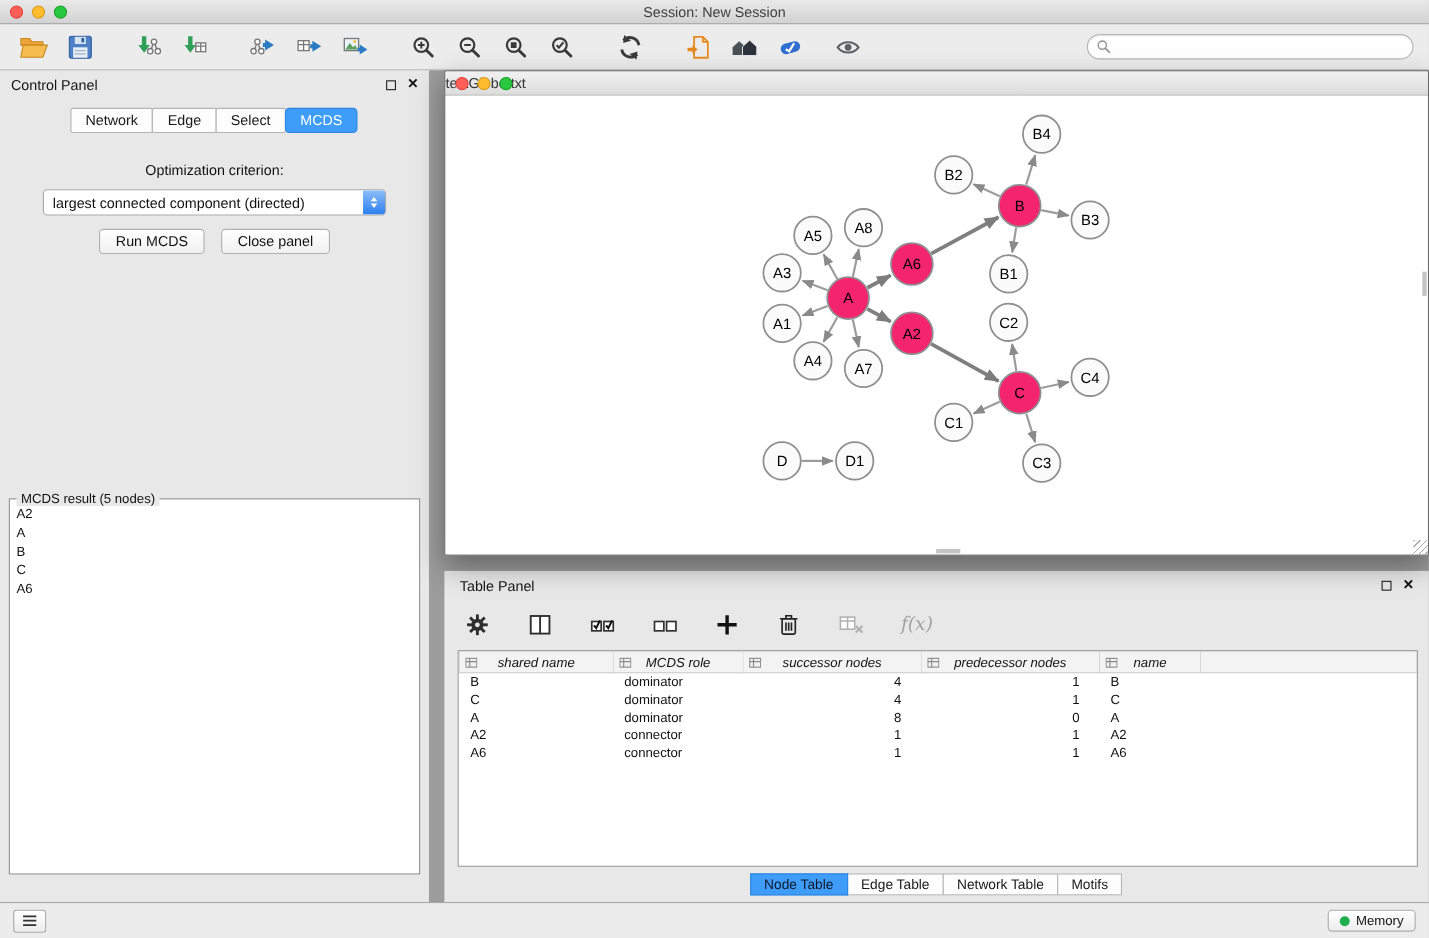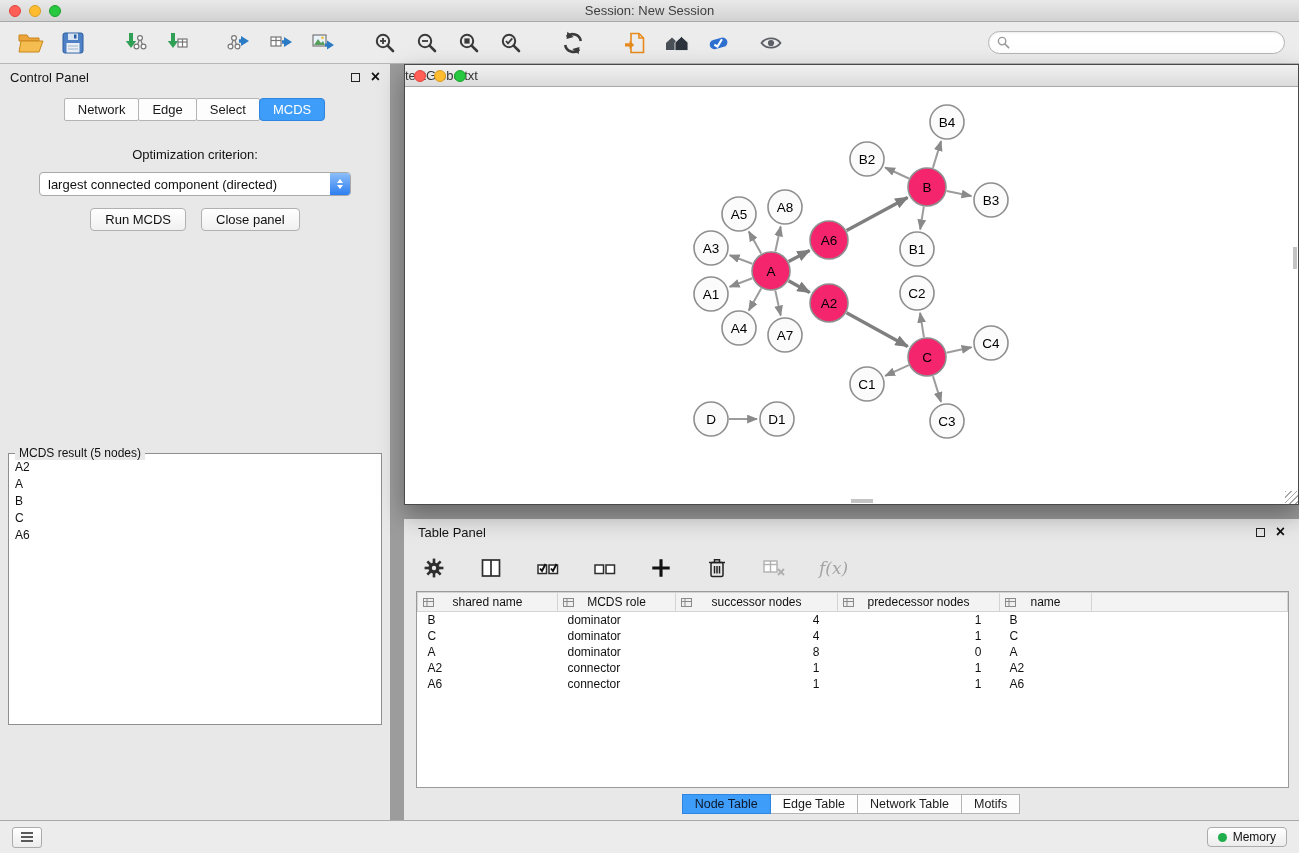--- a/index.html
+++ b/index.html
@@ -65,7 +65,7 @@
              font-family:"Liberation Sans", sans-serif; }
 
   .result-box { margin:222px 8px 0 8px; border:1px solid #8f8f8f; background:#fff;
-                height:272px; position:relative; }
+                height:342px; position:relative; }
   .result-title { position:absolute; top:-8px; left:6px; background:#e8e8e8; font-size:12px;
                   padding:0 4px; color:#111; }
   .result-list { padding:5px 2px; font-size:12px; color:#111; }

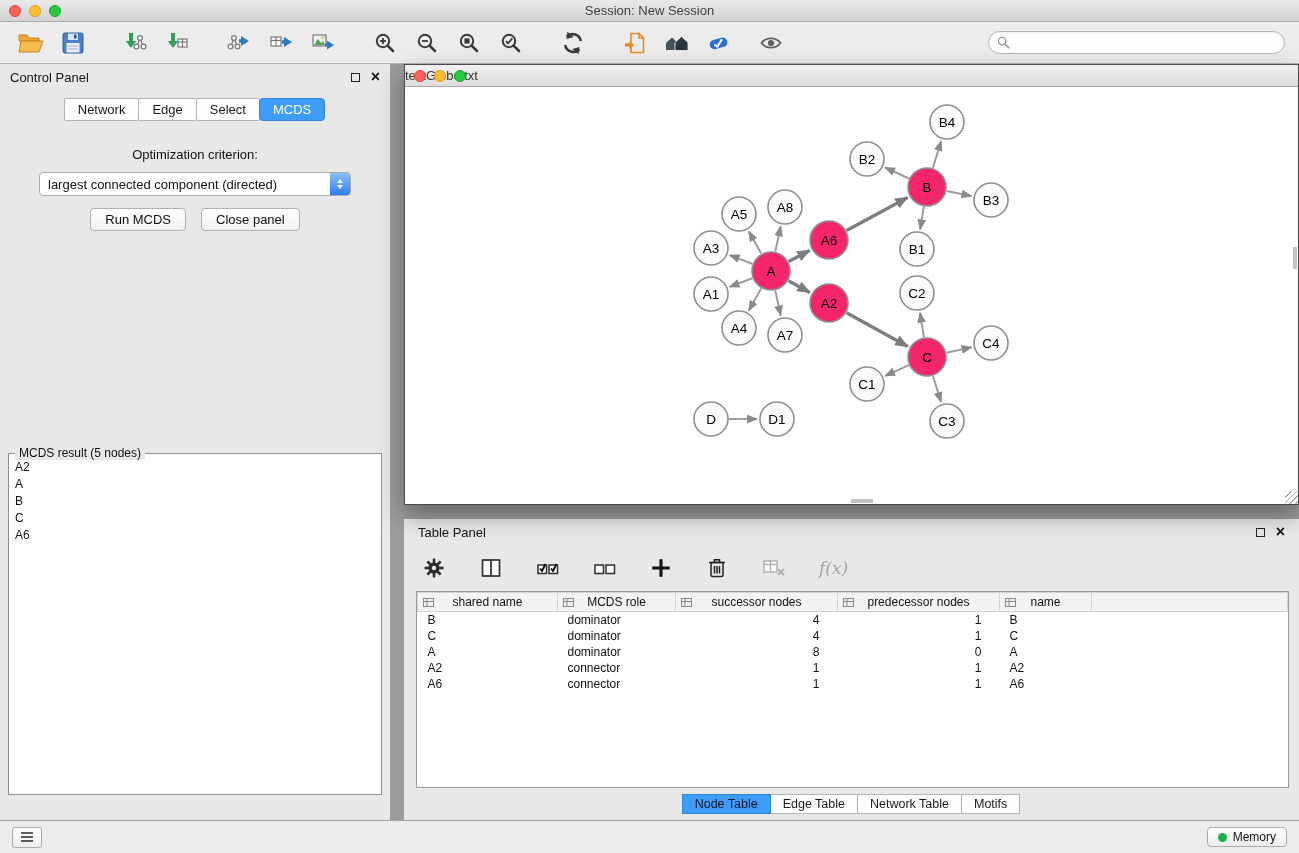--- a/index.html
+++ b/index.html
@@ -96,7 +96,7 @@
   .tp-table-wrap { flex:1; margin:0 10px 0 12px; background:#fff; border:1px solid #9a9a9a; overflow:hidden; }
   table.node-table { border-collapse:collapse; width:100%; font-size:12px; table-layout:fixed; color:#111; }
   .node-table thead th { background:#f3f3f3; border:1px solid #d4d4d4; height:19px; font-weight:normal;
-                         position:relative; font-size:12px; }
+                         position:relative; font-size:12px;font-style:italic; }
   .th-icon { position:absolute; left:5px; top:4px; }
   .node-table tbody td { height:16px; padding:0 0 0 10px; white-space:nowrap; overflow:hidden; }
   .node-table tbody td:nth-child(3), .node-table tbody td:nth-child(4) { text-align:right; padding-right:18px; }

